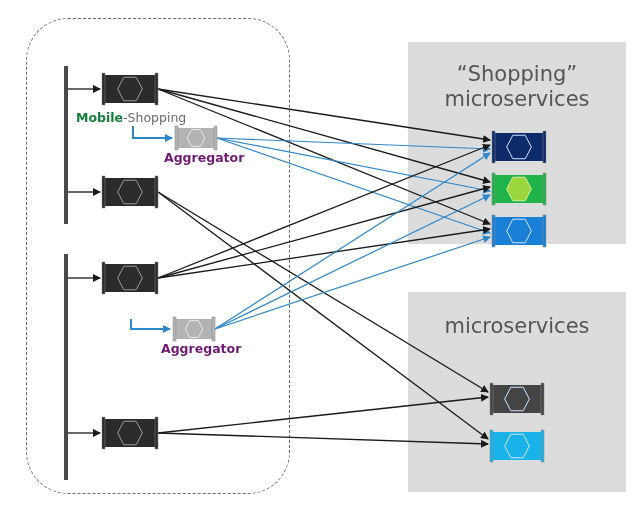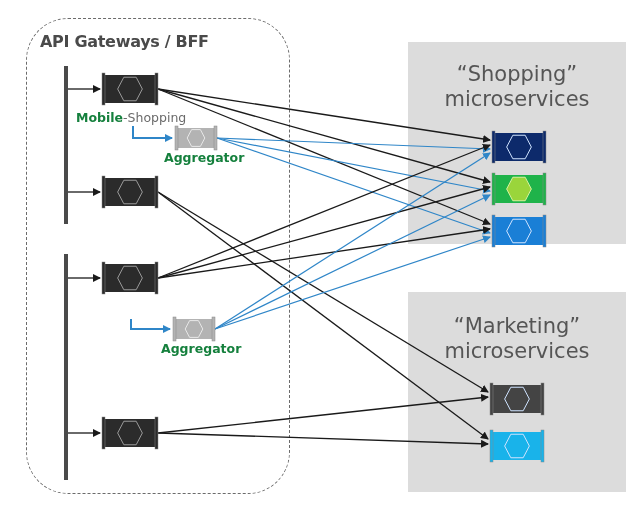--- a/index.html
+++ b/index.html
@@ -35,7 +35,6 @@
   </div>
 
   <div class="gw-box"></div>
-  <div class="gw-title">API Gateways / BFF</div>
 
   <div class="lbl" style="left:76px;top:110px;"><b>Mobile</b><span>-Shopping</span></div>
   <div class="agg-lbl" style="left:164px;top:150px;">Aggregator</div>

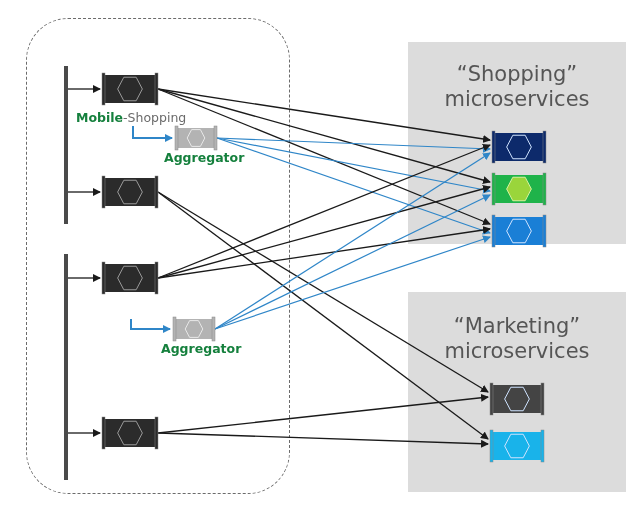--- a/index.html
+++ b/index.html
@@ -15,7 +15,7 @@
   .panel-marketing .panel-title { top: 22px; }
   .lbl { position: absolute; font-size: 12.5px; color: #6a6a6a; white-space: nowrap; }
   .lbl b { color: #15803d; }
-  .agg-lbl { position: absolute; font-size: 12.5px; font-weight: bold; color: #15803d; }
+  .agg-lbl { position: absolute; font-size: 12.5px; font-weight: bold; color: #701a75; }
 </style>
 </head>
 <body>

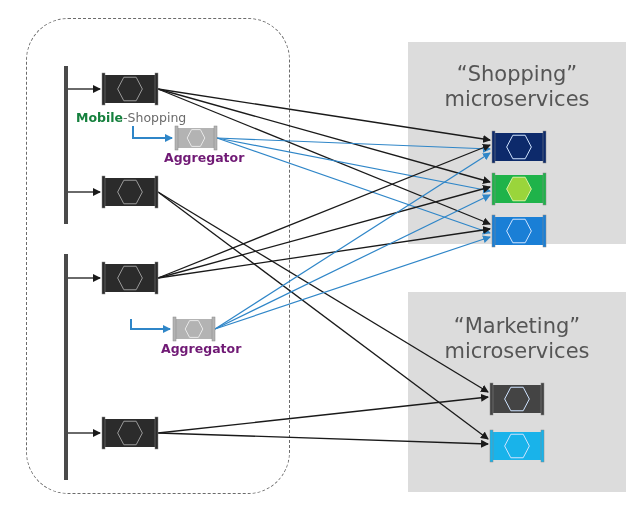--- a/index.html
+++ b/index.html
@@ -29,7 +29,6 @@
   </div>
   <div class="panel panel-marketing">
     <div class="panel-title">
-      <div>“Marketing”</div>
       <div>microservices</div>
     </div>
   </div>

